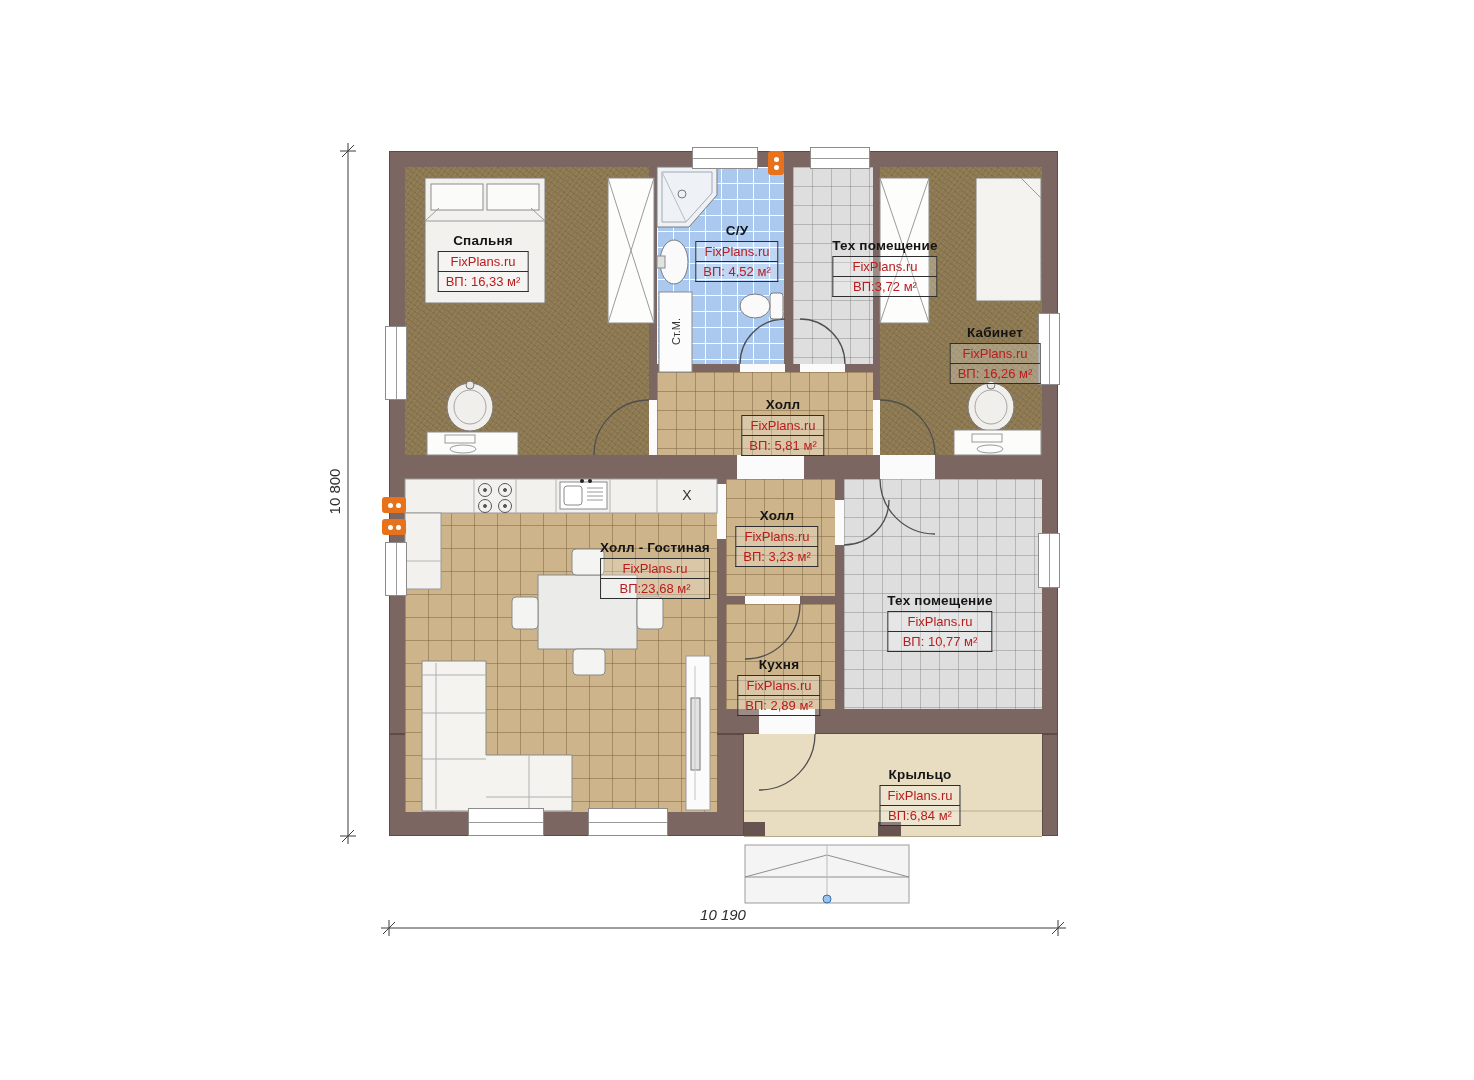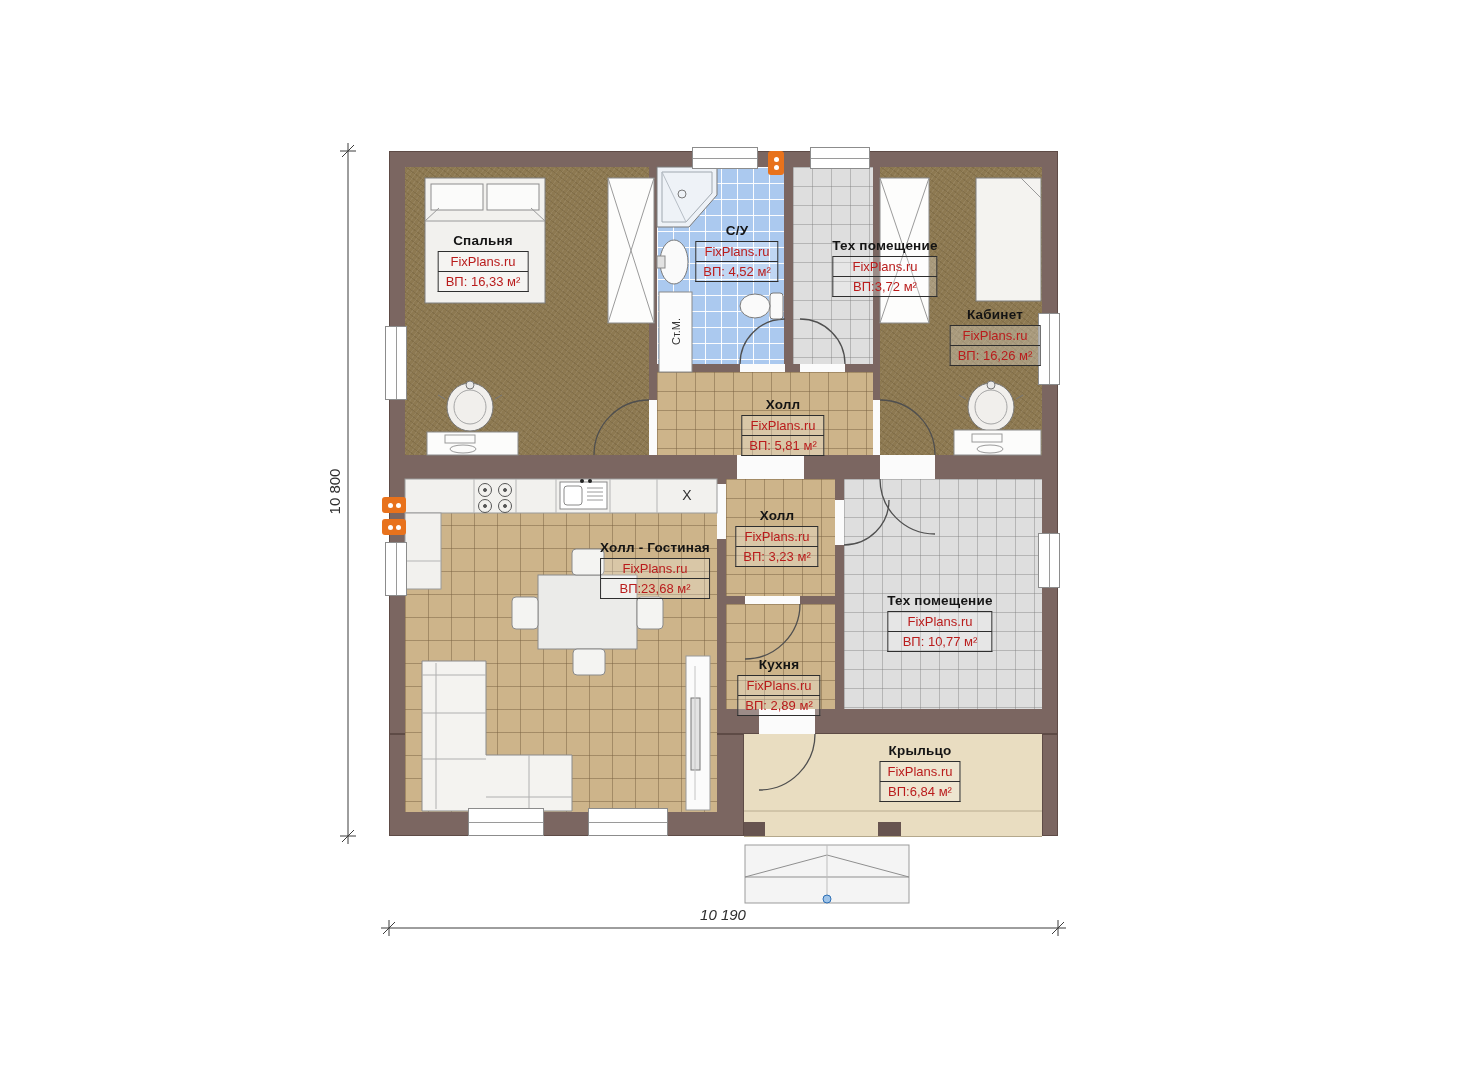--- a/index.html
+++ b/index.html
@@ -293,7 +293,7 @@
       <div class="rl-box rl-brand">FixPlans.ru</div>
       <div class="rl-box rl-area">ВП:3,72 м²</div>
     </div>
-    <div class="room-label" style="left:582px;top:156px;padding-left:48px;">
+    <div class="room-label" style="left:582px;top:174px;padding-left:48px;">
       <div class="rl-title">Кабинет</div>
       <div class="rl-box rl-brand">FixPlans.ru</div>
       <div class="rl-box rl-area">ВП: 16,26 м²</div>

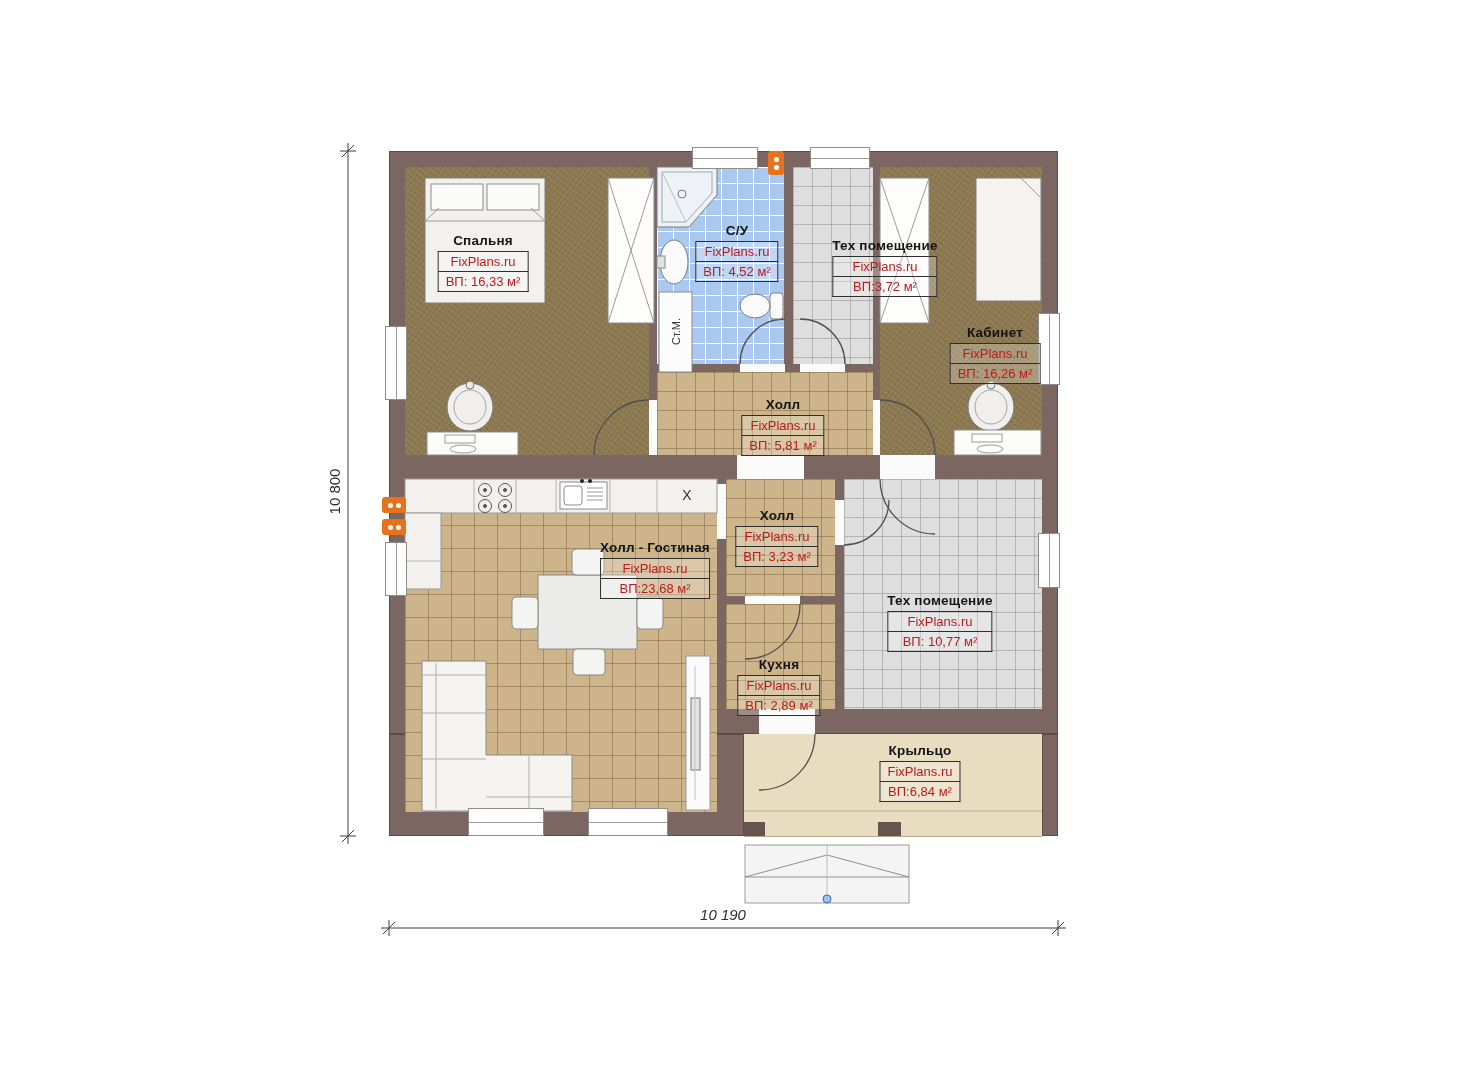--- a/index.html
+++ b/index.html
@@ -323,7 +323,7 @@
       <div class="rl-box rl-brand">FixPlans.ru</div>
       <div class="rl-box rl-area">ВП: 2,89 м²</div>
     </div>
-    <div class="room-label" style="left:531px;top:592px;">
+    <div class="room-label" style="left:531px;top:616px;">
       <div class="rl-title">Крыльцо</div>
       <div class="rl-box rl-brand">FixPlans.ru</div>
       <div class="rl-box rl-area">ВП:6,84 м²</div>

